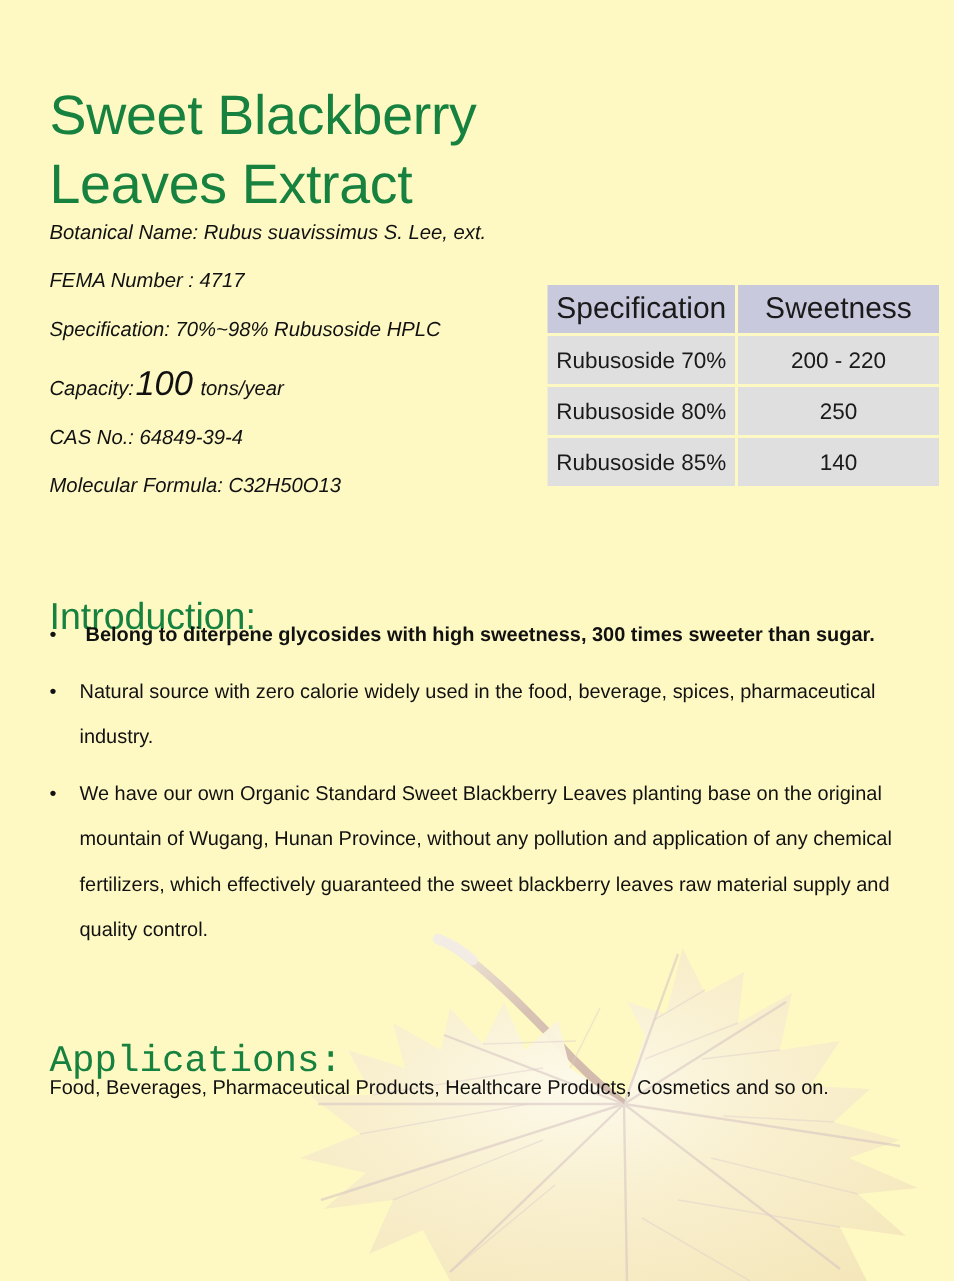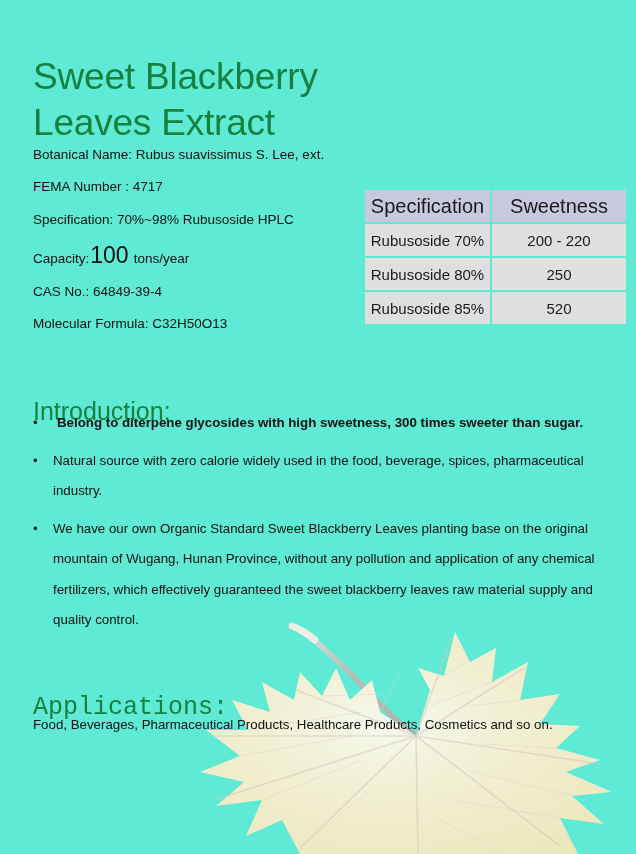--- a/index.html
+++ b/index.html
@@ -16,7 +16,7 @@
     position: relative;
     width: 636px;
     height: 854px;
-    background: #5eead4;
+    background: #fef9c3;
     overflow: hidden;
   }
 

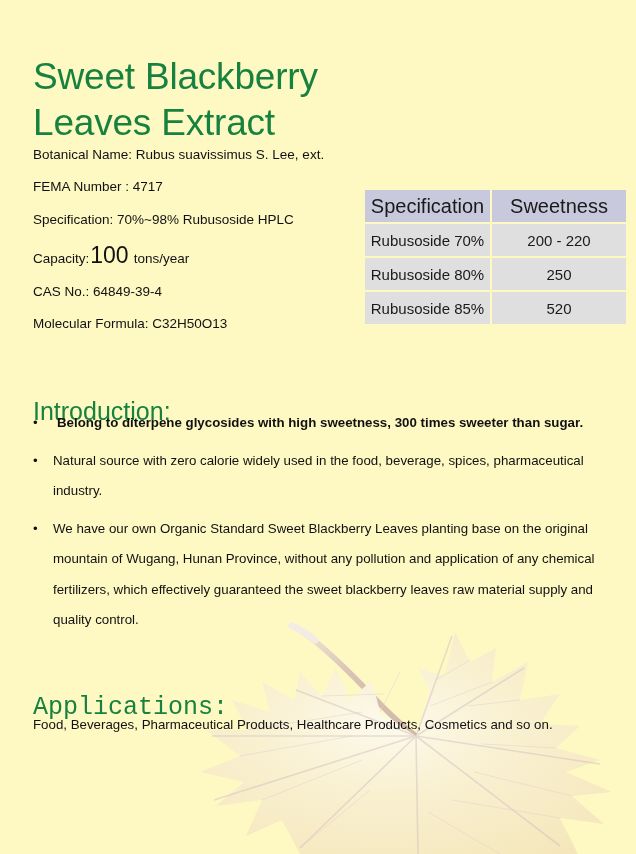--- a/index.html
+++ b/index.html
@@ -66,6 +66,7 @@
     line-height: 16px;
     margin-bottom: 16.4px;
     white-space: nowrap;
+    font-style: italic;
   }
   .cap-line { display: flex; align-items: flex-end; }
   .cap-big {

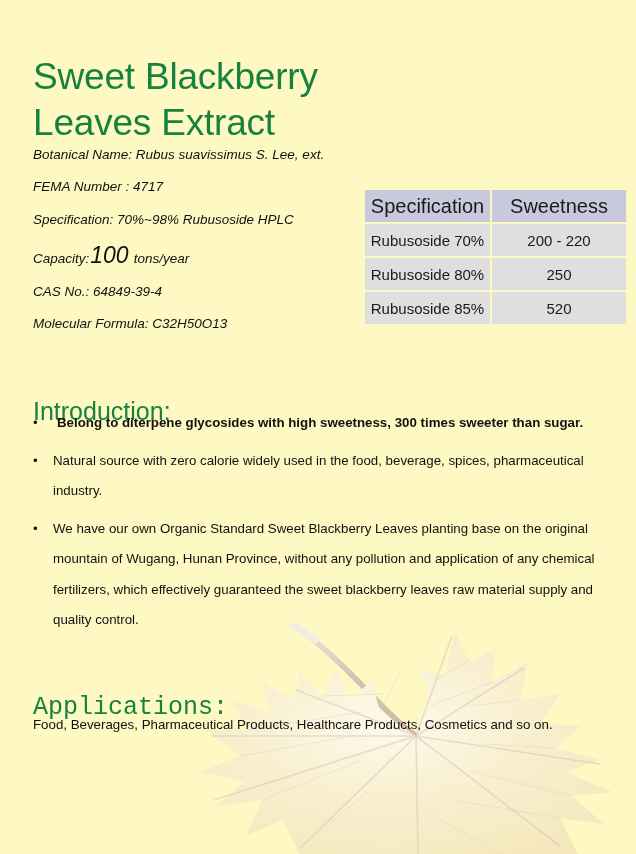--- a/index.html
+++ b/index.html
@@ -247,7 +247,7 @@
         </tr>
         <tr>
           <td class="col-spec">Rubusoside 85%</td>
-          <td class="col-sweet">520</td>
+          <td class="col-sweet">140</td>
         </tr>
       </tbody>
     </table>

